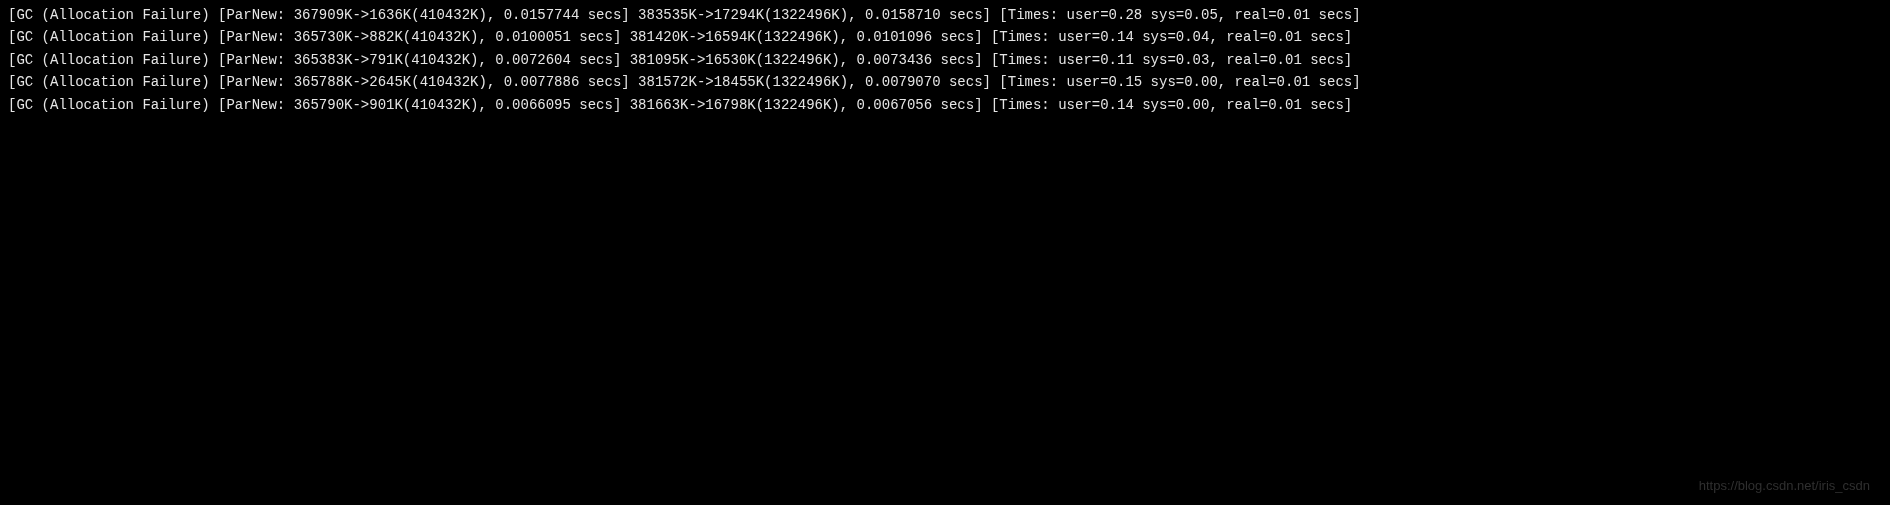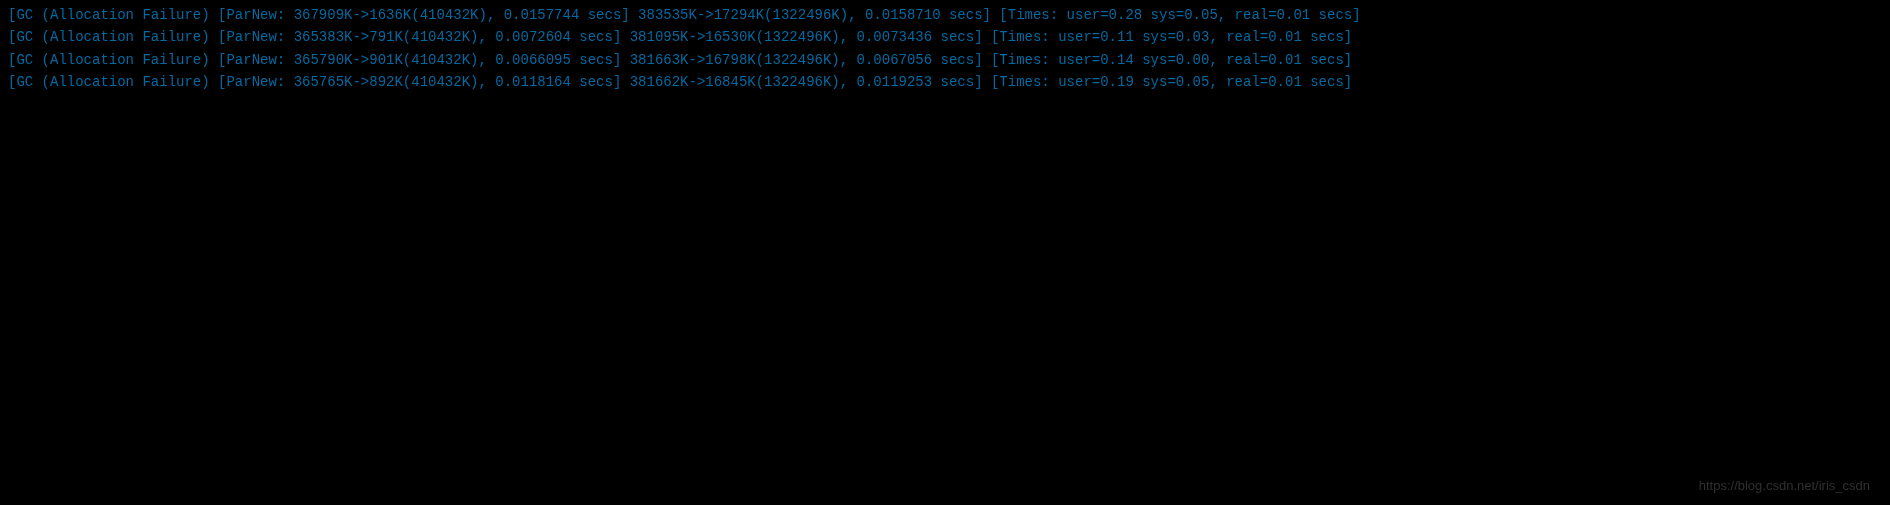--- a/index.html
+++ b/index.html
@@ -19,7 +19,7 @@
       position: relative;
     }
     .log-line {
-      color: #0369a1;
+      color: #e5e5e5;
       white-space: pre-wrap;
       word-break: break-all;
       font-weight: normal;

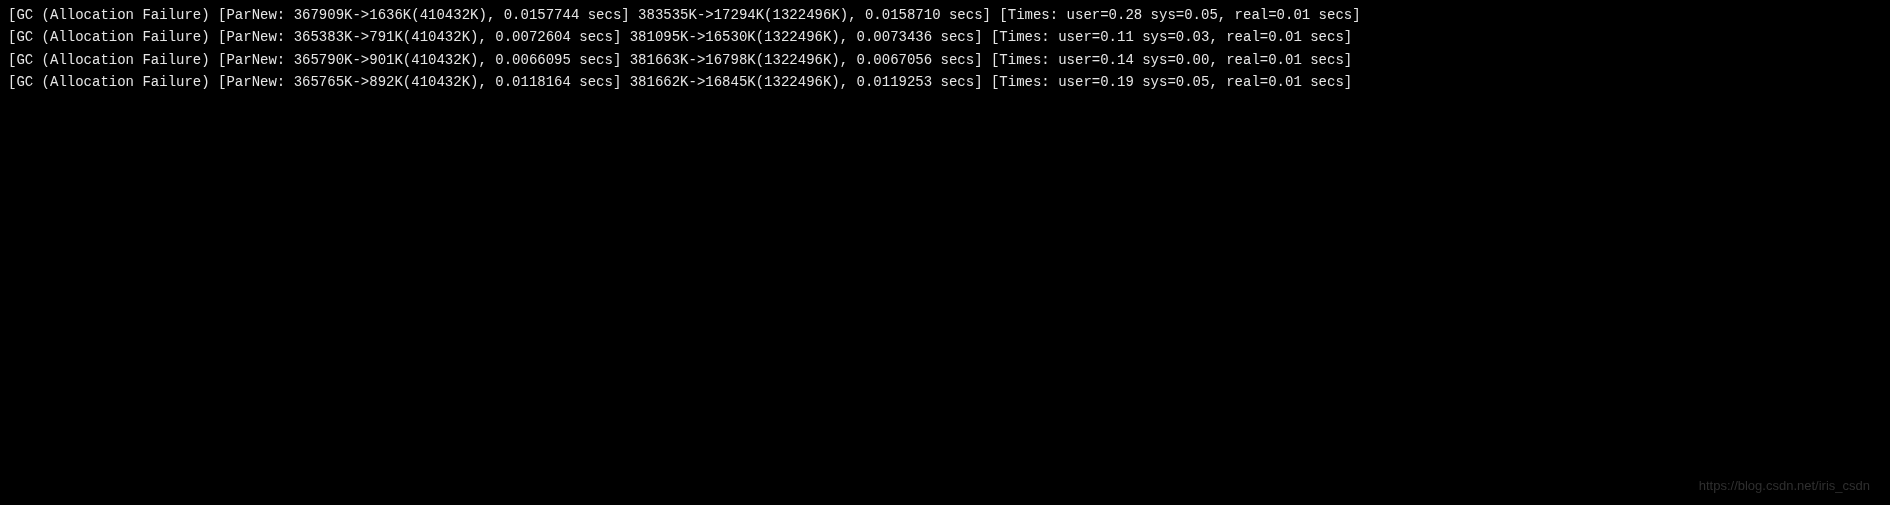--- a/index.html
+++ b/index.html
@@ -39,6 +39,7 @@
 
 <div id="terminal-output">
     <div class="log-line">[GC (Allocation Failure) [ParNew: 367909K-&gt;1636K(410432K), 0.0157744 secs] 383535K-&gt;17294K(1322496K), 0.0158710 secs] [Times: user=0.28 sys=0.05, real=0.01 secs]</div>
+    <div class="log-line">[GC (Allocation Failure) [ParNew: 365730K-&gt;882K(410432K), 0.0100051 secs] 381420K-&gt;16594K(1322496K), 0.0101096 secs] [Times: user=0.14 sys=0.04, real=0.01 secs]</div>
     <div class="log-line">[GC (Allocation Failure) [ParNew: 365383K-&gt;791K(410432K), 0.0072604 secs] 381095K-&gt;16530K(1322496K), 0.0073436 secs] [Times: user=0.11 sys=0.03, real=0.01 secs]</div>
     <div class="log-line">[GC (Allocation Failure) [ParNew: 365790K-&gt;901K(410432K), 0.0066095 secs] 381663K-&gt;16798K(1322496K), 0.0067056 secs] [Times: user=0.14 sys=0.00, real=0.01 secs]</div>
     <div class="log-line">[GC (Allocation Failure) [ParNew: 365765K-&gt;892K(410432K), 0.0118164 secs] 381662K-&gt;16845K(1322496K), 0.0119253 secs] [Times: user=0.19 sys=0.05, real=0.01 secs]</div>

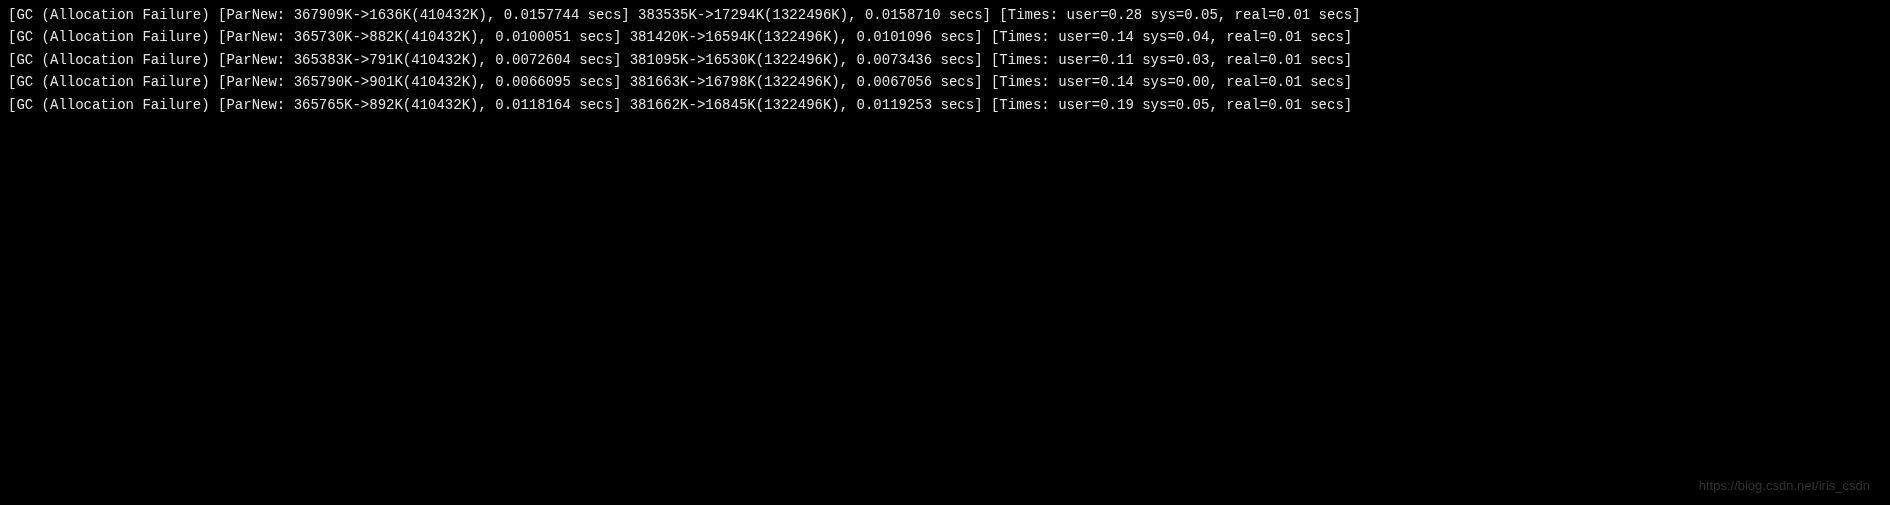--- a/index.html
+++ b/index.html
@@ -41,6 +41,7 @@
     <div class="log-line">[GC (Allocation Failure) [ParNew: 367909K-&gt;1636K(410432K), 0.0157744 secs] 383535K-&gt;17294K(1322496K), 0.0158710 secs] [Times: user=0.28 sys=0.05, real=0.01 secs]</div>
     <div class="log-line">[GC (Allocation Failure) [ParNew: 365730K-&gt;882K(410432K), 0.0100051 secs] 381420K-&gt;16594K(1322496K), 0.0101096 secs] [Times: user=0.14 sys=0.04, real=0.01 secs]</div>
     <div class="log-line">[GC (Allocation Failure) [ParNew: 365383K-&gt;791K(410432K), 0.0072604 secs] 381095K-&gt;16530K(1322496K), 0.0073436 secs] [Times: user=0.11 sys=0.03, real=0.01 secs]</div>
+    <div class="log-line">[GC (Allocation Failure) [ParNew: 365788K-&gt;2645K(410432K), 0.0077886 secs] 381572K-&gt;18455K(1322496K), 0.0079070 secs] [Times: user=0.15 sys=0.00, real=0.01 secs]</div>
     <div class="log-line">[GC (Allocation Failure) [ParNew: 365790K-&gt;901K(410432K), 0.0066095 secs] 381663K-&gt;16798K(1322496K), 0.0067056 secs] [Times: user=0.14 sys=0.00, real=0.01 secs]</div>
     <div class="log-line">[GC (Allocation Failure) [ParNew: 365765K-&gt;892K(410432K), 0.0118164 secs] 381662K-&gt;16845K(1322496K), 0.0119253 secs] [Times: user=0.19 sys=0.05, real=0.01 secs]</div>
   </div>

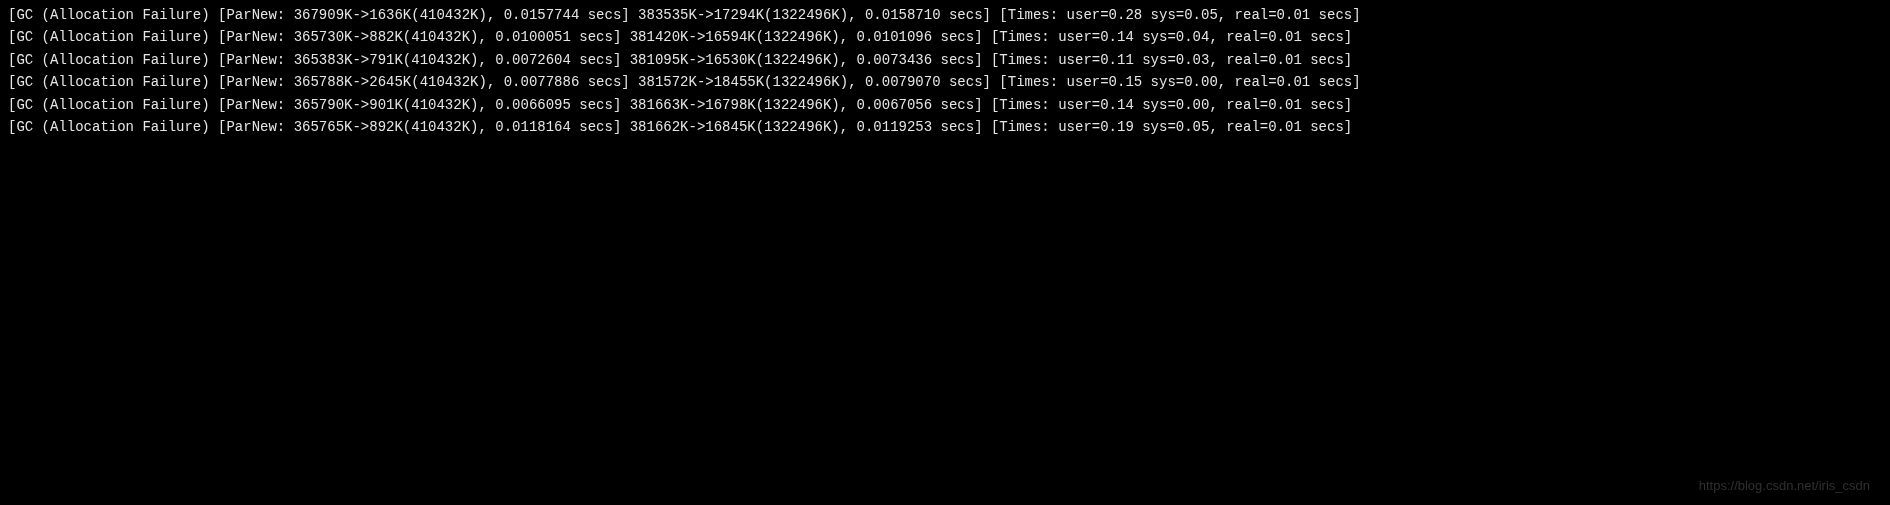--- a/index.html
+++ b/index.html
@@ -43,7 +43,6 @@
     <div class="log-line">[GC (Allocation Failure) [ParNew: 365383K-&gt;791K(410432K), 0.0072604 secs] 381095K-&gt;16530K(1322496K), 0.0073436 secs] [Times: user=0.11 sys=0.03, real=0.01 secs]</div>
     <div class="log-line">[GC (Allocation Failure) [ParNew: 365788K-&gt;2645K(410432K), 0.0077886 secs] 381572K-&gt;18455K(1322496K), 0.0079070 secs] [Times: user=0.15 sys=0.00, real=0.01 secs]</div>
     <div class="log-line">[GC (Allocation Failure) [ParNew: 365790K-&gt;901K(410432K), 0.0066095 secs] 381663K-&gt;16798K(1322496K), 0.0067056 secs] [Times: user=0.14 sys=0.00, real=0.01 secs]</div>
-    <div class="log-line">[GC (Allocation Failure) [ParNew: 365765K-&gt;892K(410432K), 0.0118164 secs] 381662K-&gt;16845K(1322496K), 0.0119253 secs] [Times: user=0.19 sys=0.05, real=0.01 secs]</div>
   </div>
 
 <div class="watermark">https://blog.csdn.net/iris_csdn</div>

